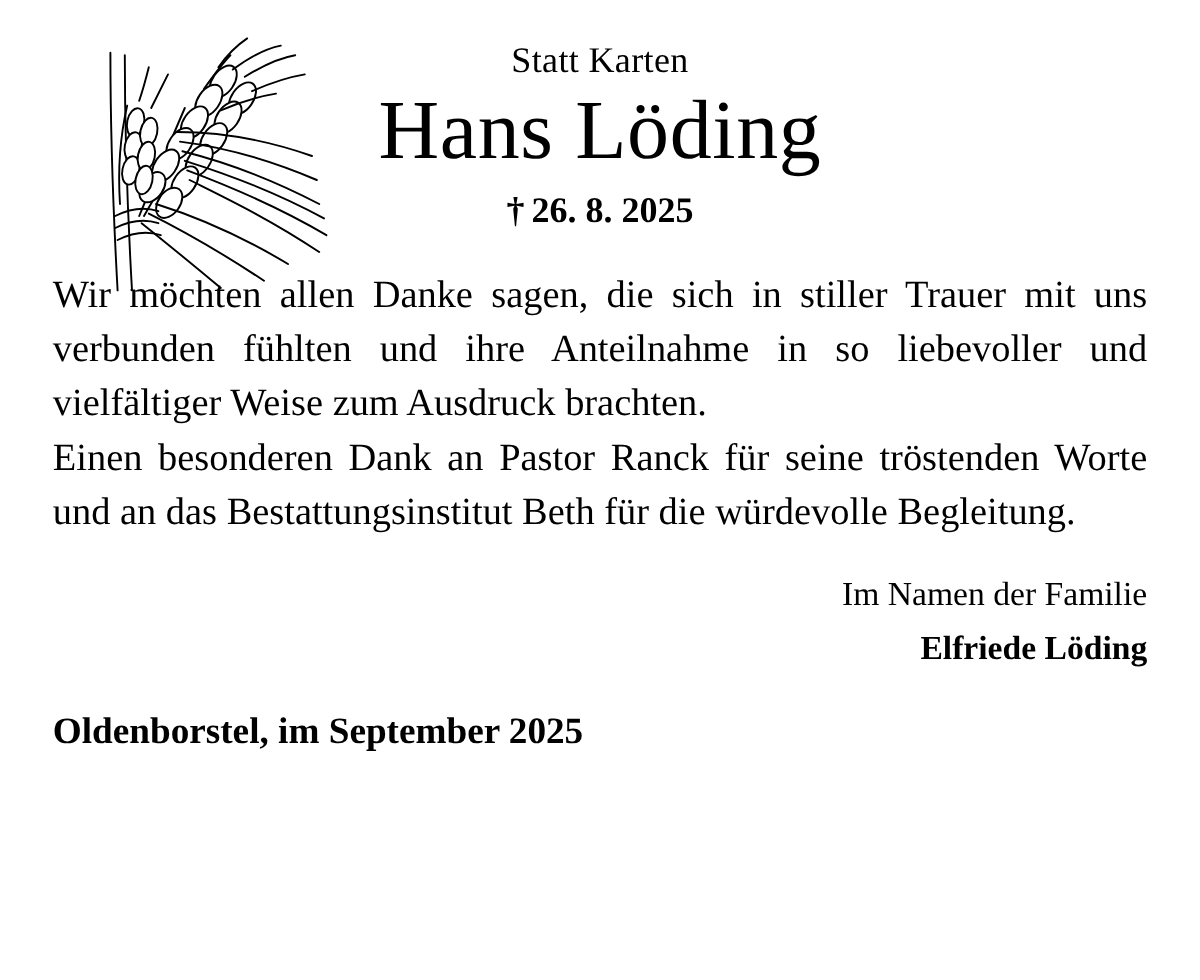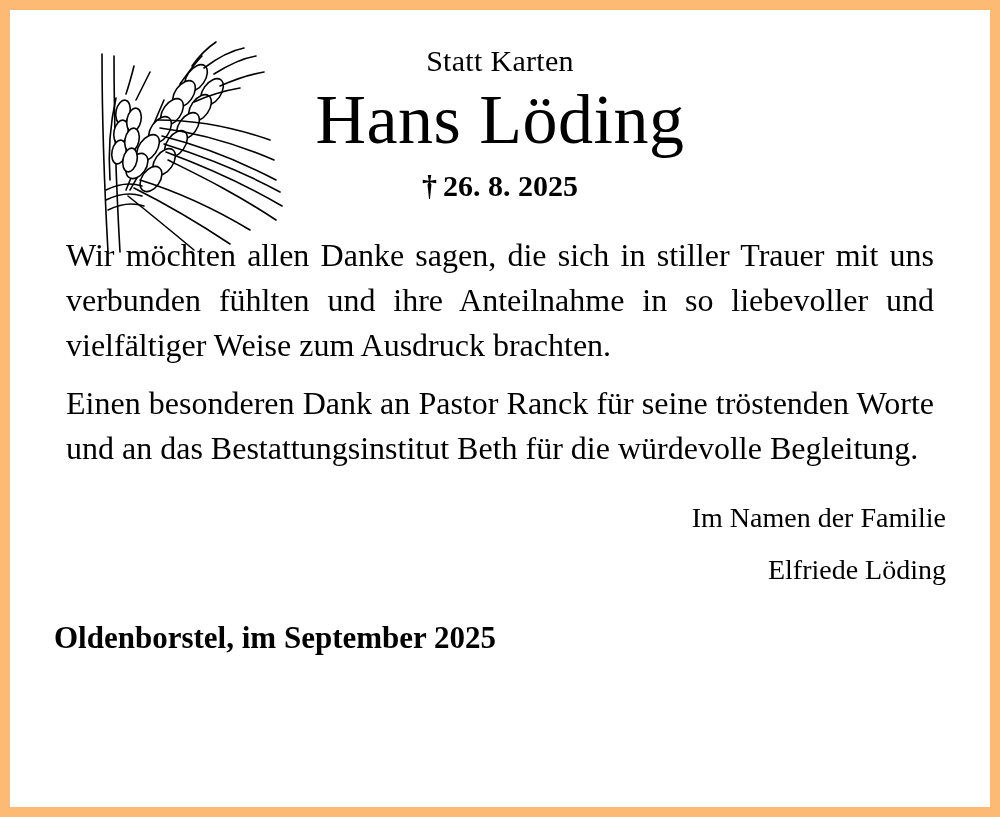--- a/index.html
+++ b/index.html
@@ -18,9 +18,8 @@
     position: relative;
     width: 1000px;
     height: 817px;
-    background: #fdba74;
+    background: #3b82f6;
     box-sizing: border-box;
-    padding: 10px;
   }
   .notice {
     position: relative;

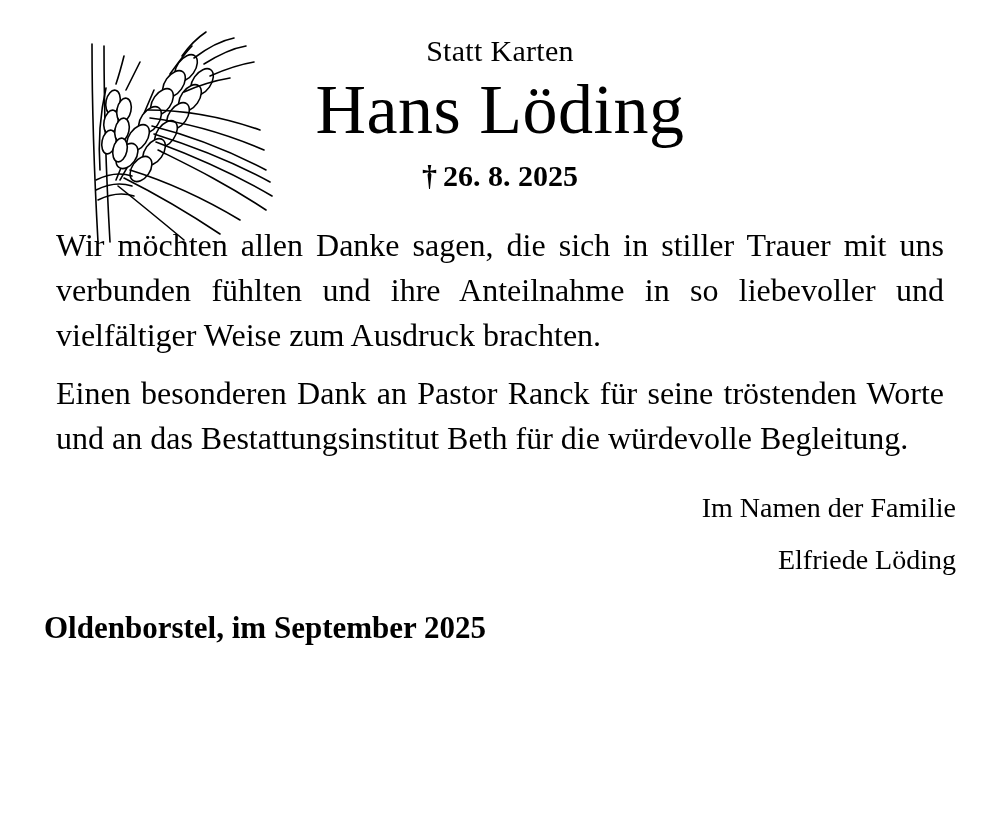--- a/index.html
+++ b/index.html
@@ -74,7 +74,7 @@
     text-justify: inter-word;
   }
   .body-text p {
-    margin: 12px;
+    margin: 0;
   }
 
   .closing {

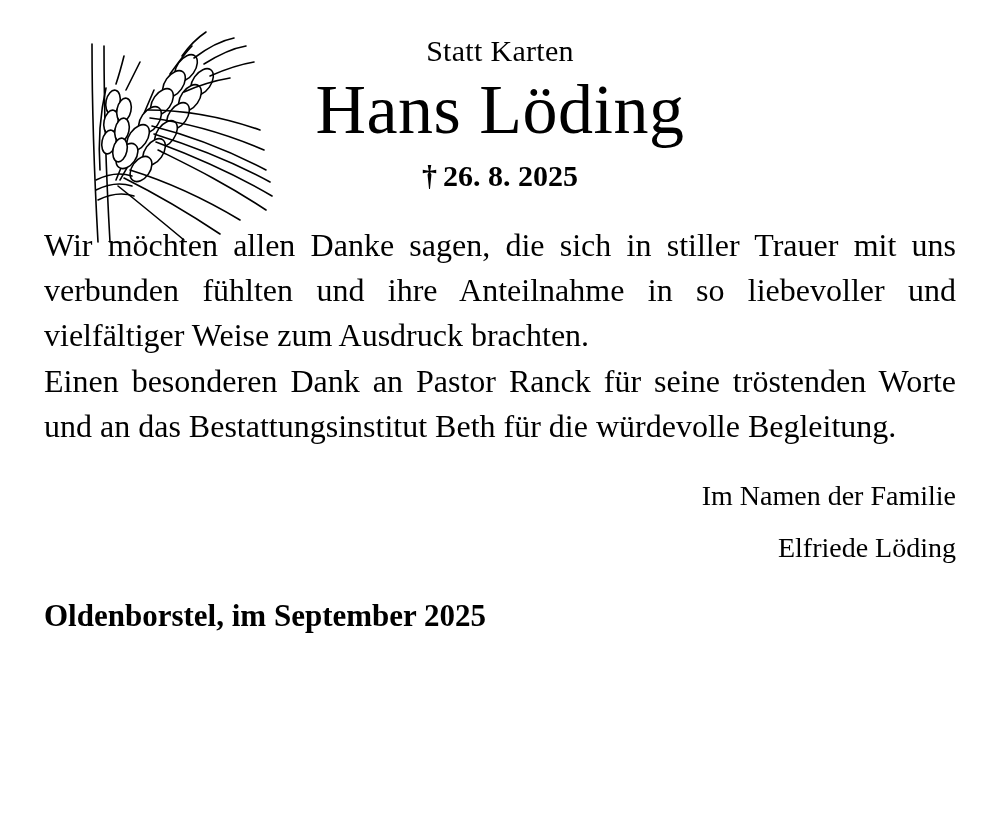--- a/index.html
+++ b/index.html
@@ -84,8 +84,8 @@
     line-height: 1.42;
   }
   .closing .family-name {
-    font-weight: normal;
-    margin-top: 13px;
+    font-weight: bold;
+    margin-top: 6px;
   }
 
   .place-date {

